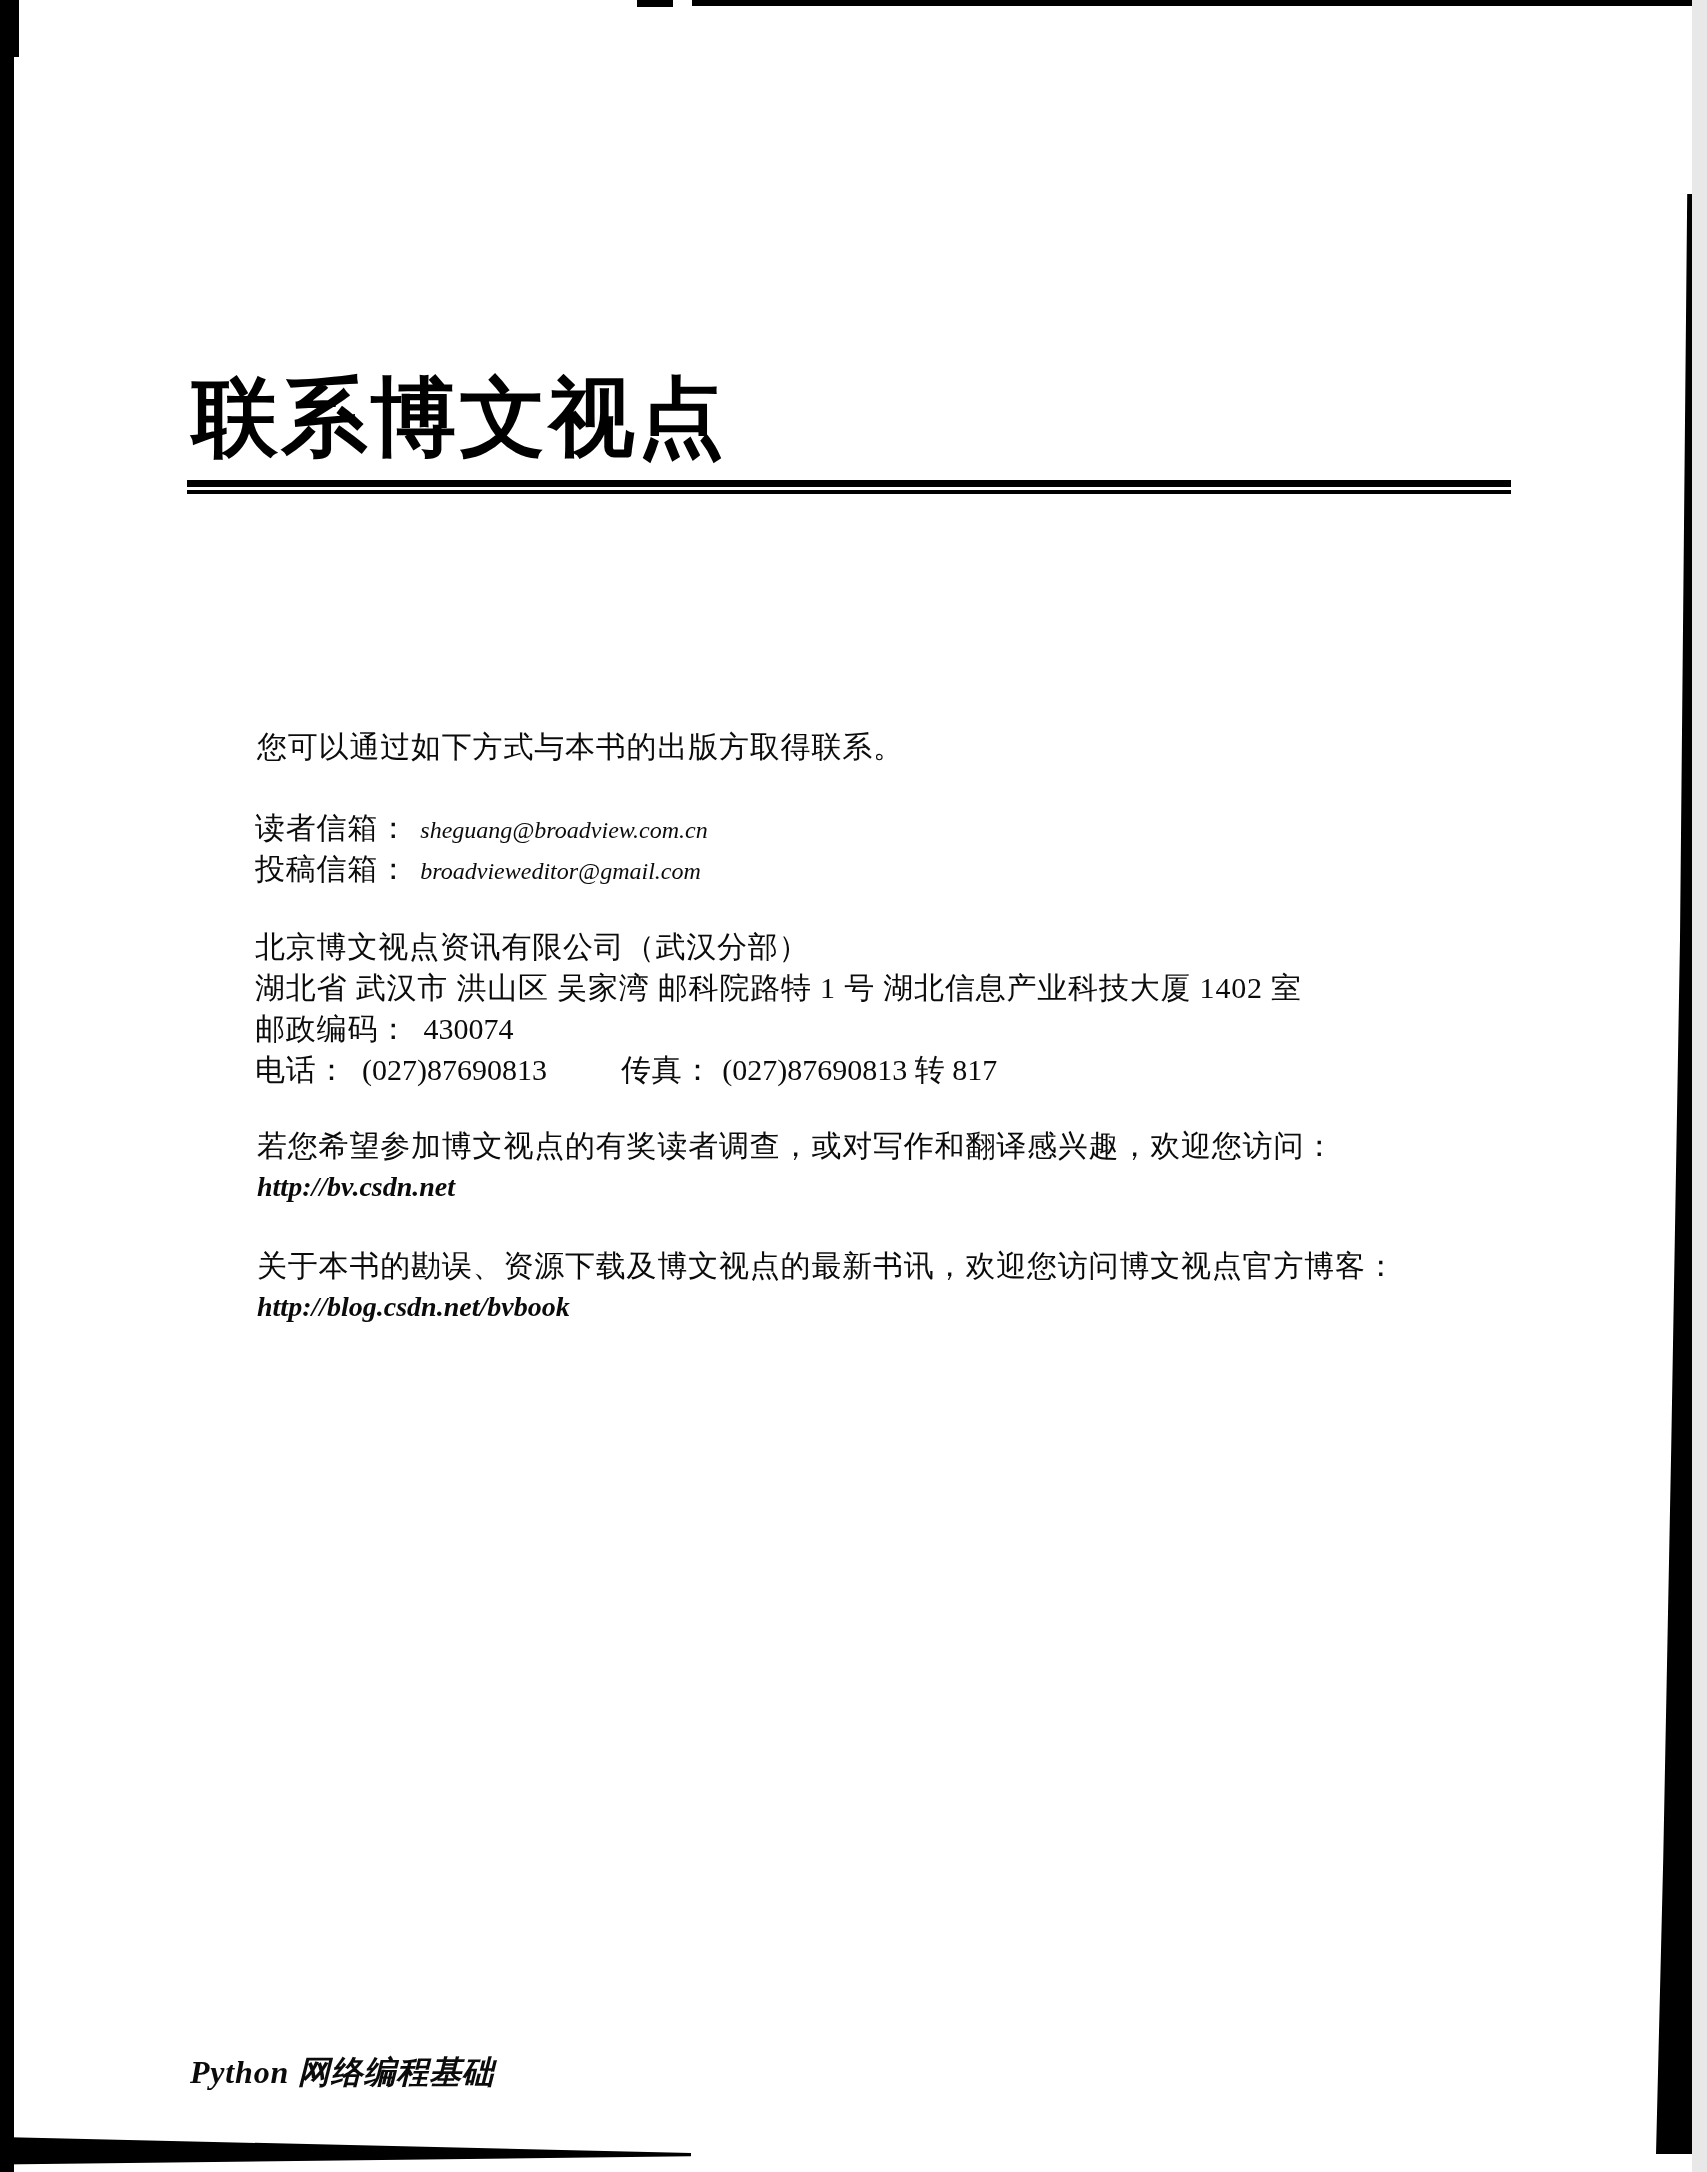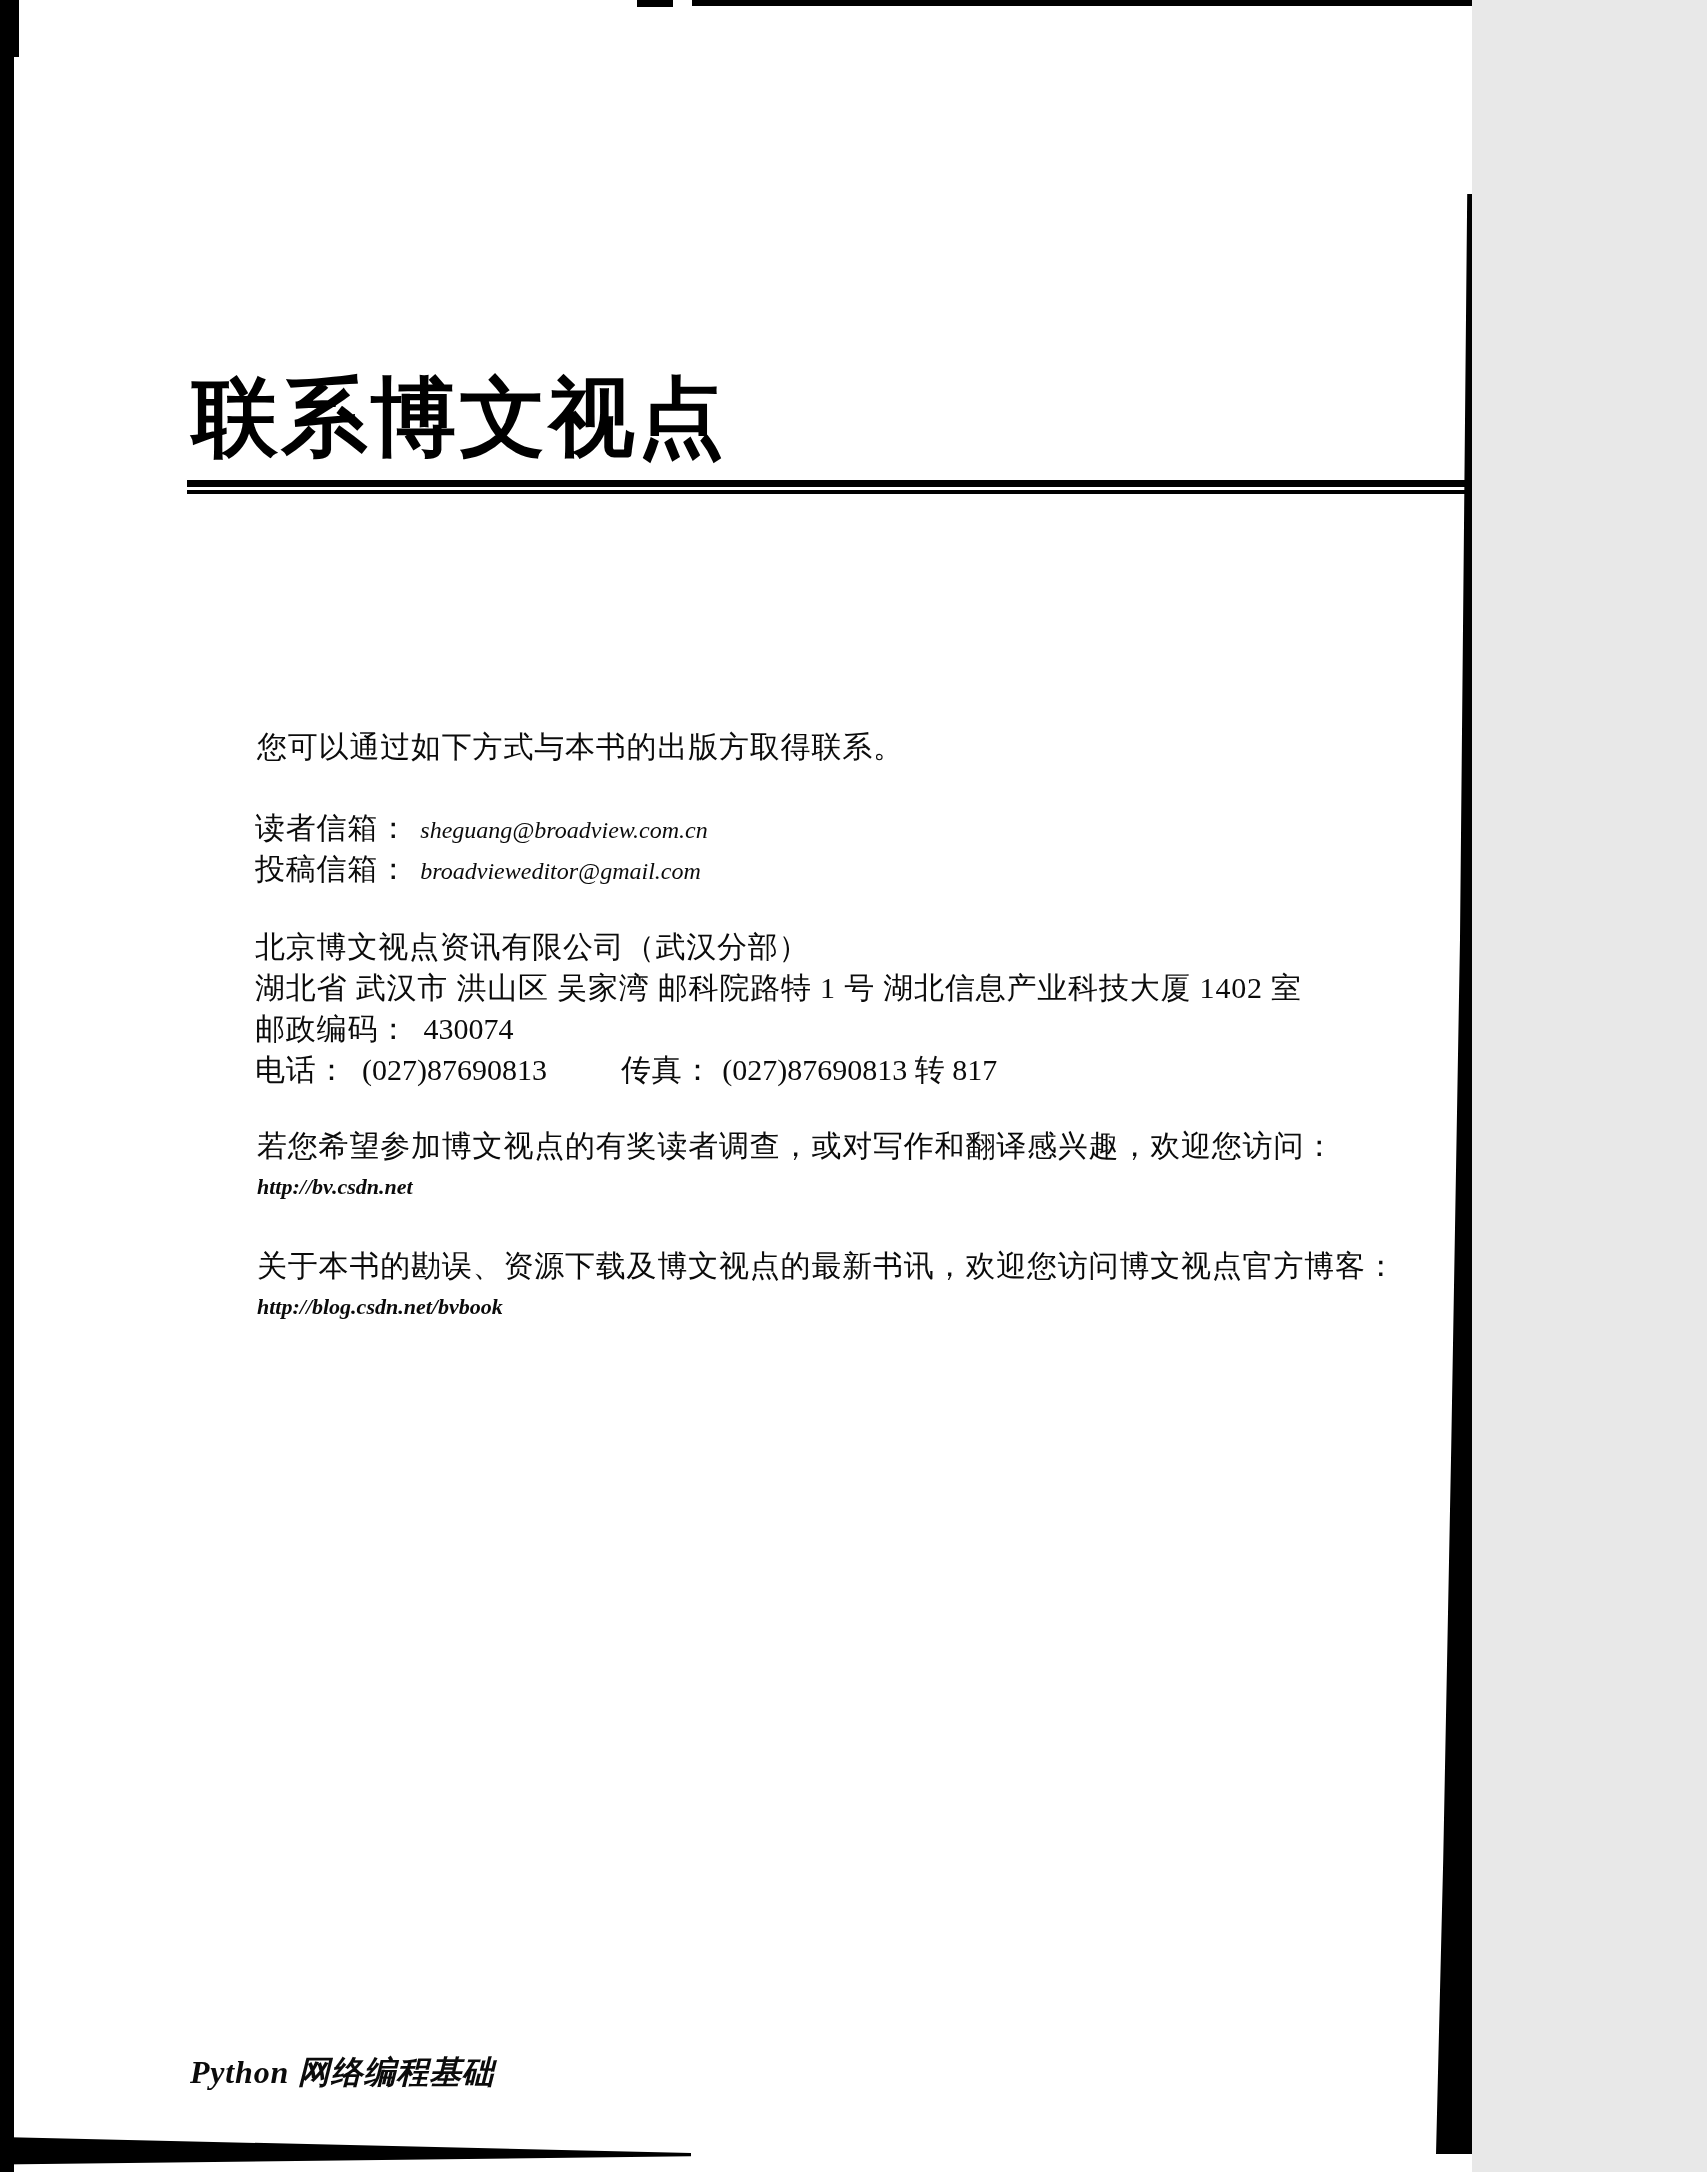--- a/index.html
+++ b/index.html
@@ -9,7 +9,7 @@
   }
   .page {
     position: relative;
-    width: 1472px;
+    width: 1692px;
     height: 2172px;
     background: #ffffff;
     overflow: hidden;

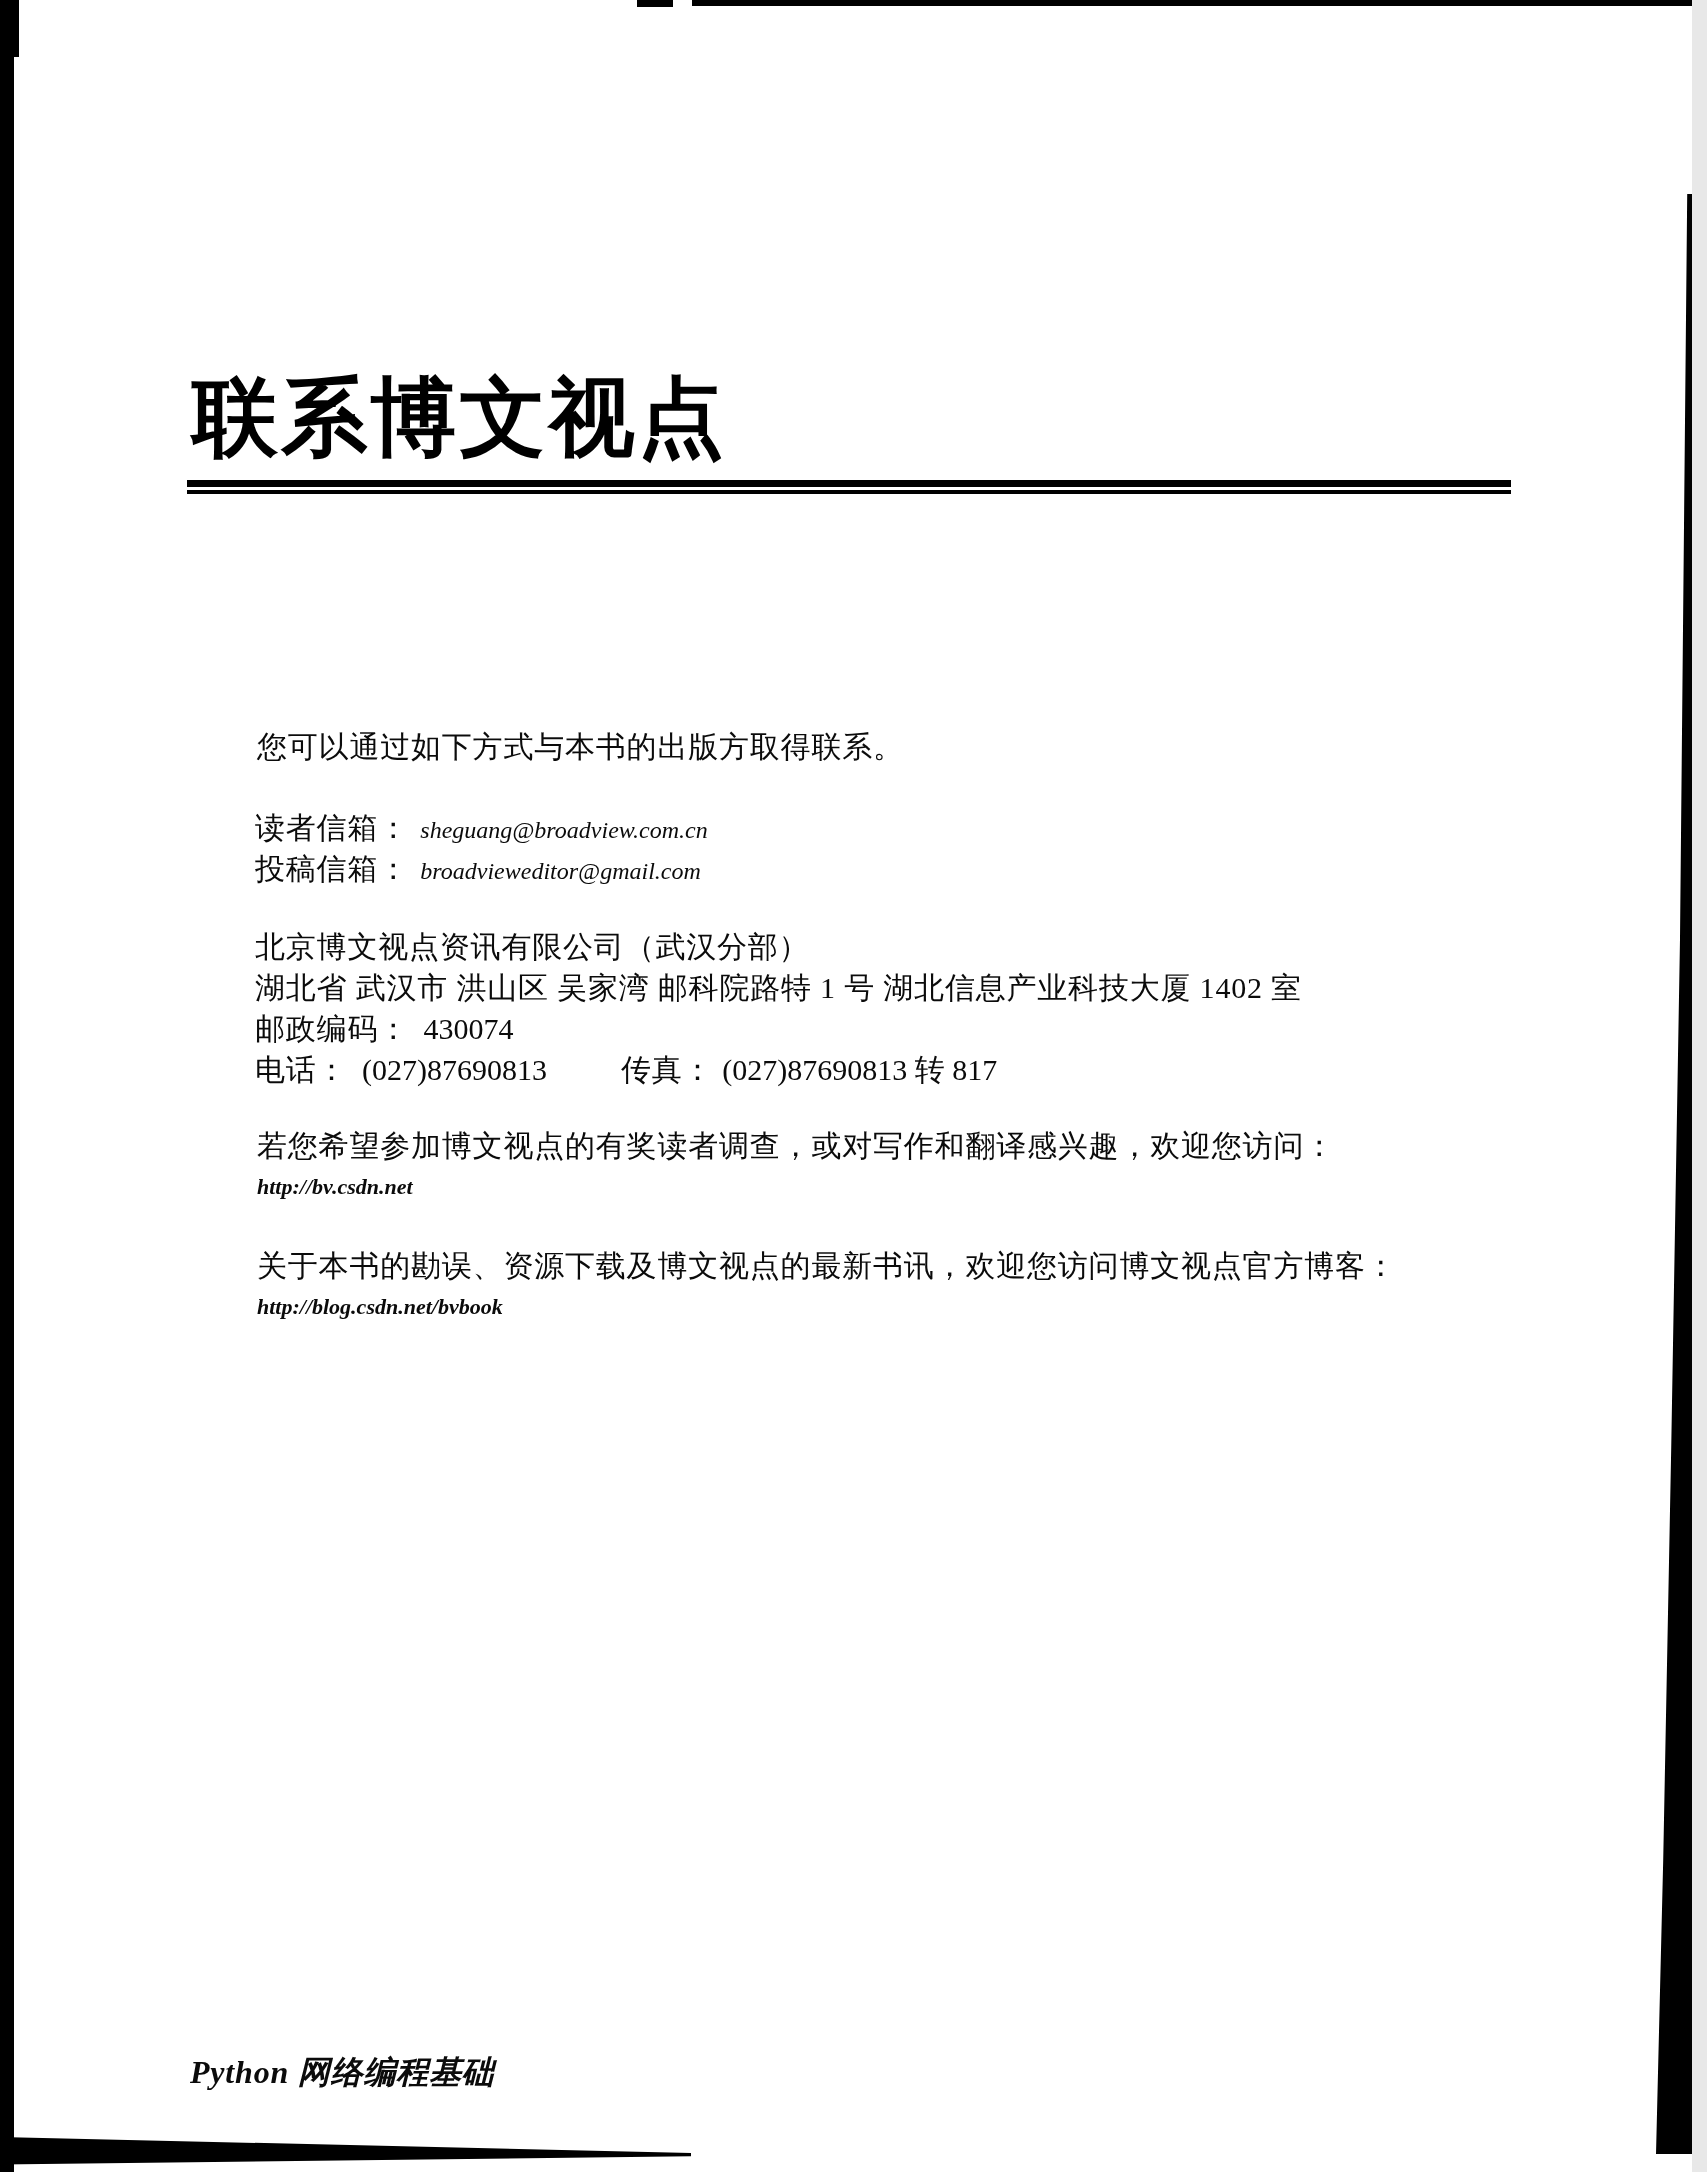--- a/index.html
+++ b/index.html
@@ -103,7 +103,7 @@
   .url {
     font-style: italic;
     font-weight: 700;
-    font-size: 22px;
+    font-size: 28px;
     letter-spacing: 0;
   }
   .val        { margin-left: 14.5px; letter-spacing: 0; }

